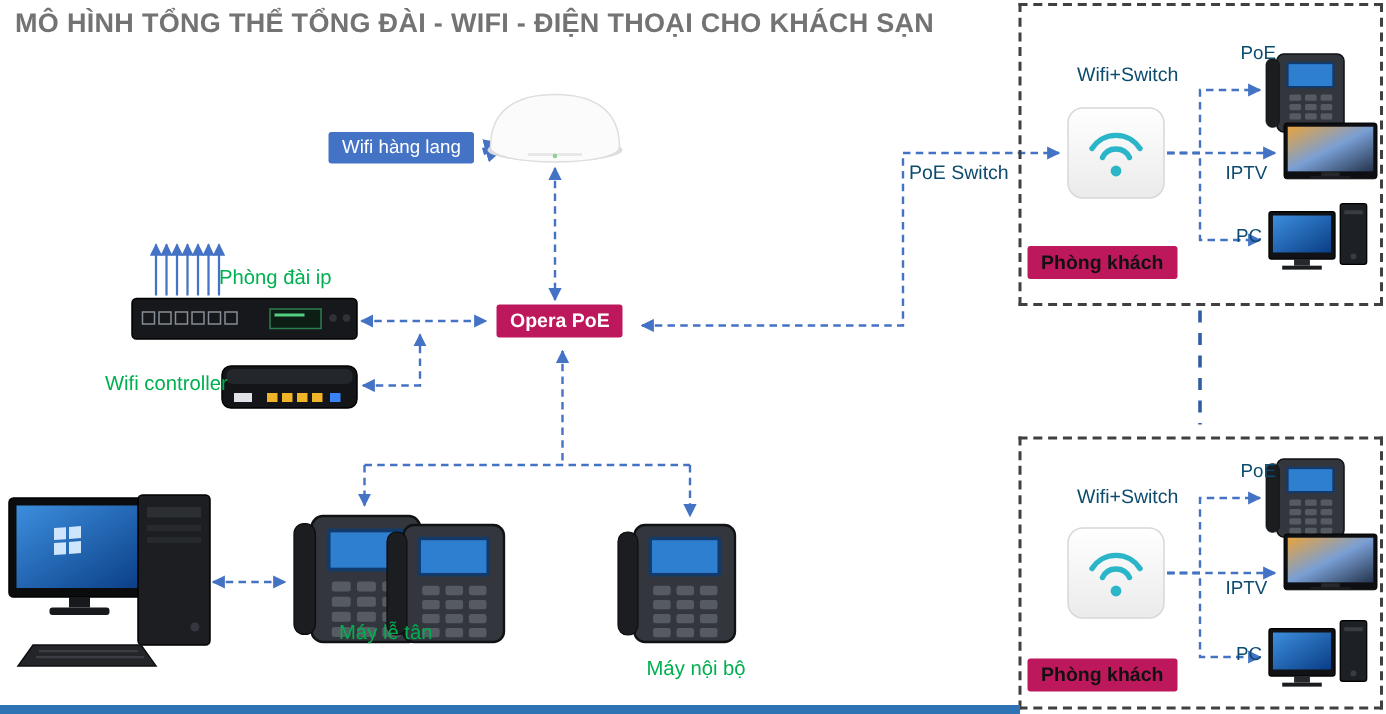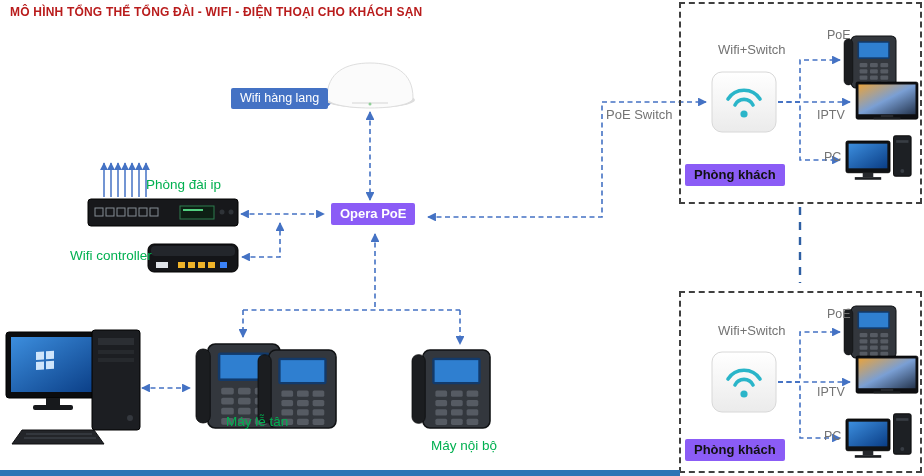--- a/index.html
+++ b/index.html
@@ -8,7 +8,7 @@
   svg.layer{position:absolute;left:0;top:0}
   .canvas > div{position:absolute;white-space:nowrap}
   .room > div{position:absolute;white-space:nowrap}
-  .title{left:10px;top:5px;font-size:12px;font-weight:bold;color:#b91c1c;letter-spacing:.2px}
+  .title{left:10px;top:5px;font-size:18px;font-weight:bold;color:#737373;letter-spacing:.2px}
   .green{color:#00B050;font-size:13.5px}
   .plain{color:#737373;font-size:13px;font-weight:500}
   .sm{font-size:12.5px;font-weight:400}

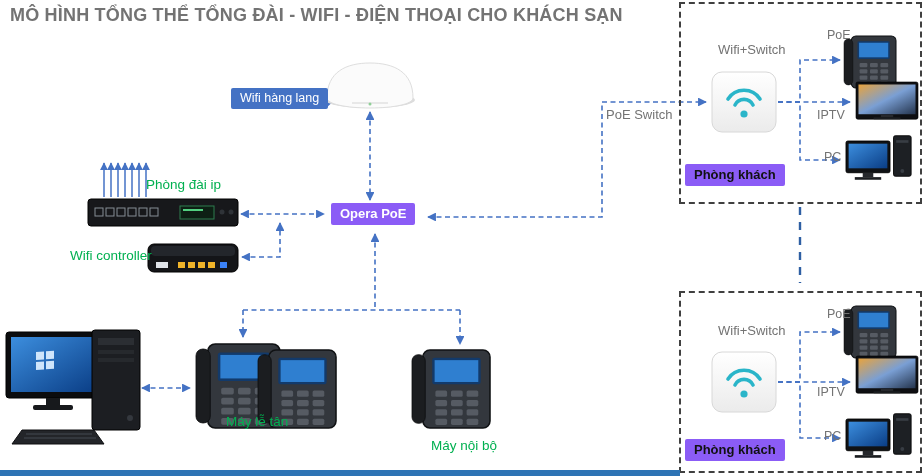--- a/index.html
+++ b/index.html
@@ -10,7 +10,7 @@
   .room > div{position:absolute;white-space:nowrap}
   .title{left:10px;top:5px;font-size:18px;font-weight:bold;color:#737373;letter-spacing:.2px}
   .green{color:#00B050;font-size:13.5px}
-  .plain{color:#737373;font-size:13px;font-weight:500}
+  .plain{color:#0c4a6e;font-size:13px;font-weight:500}
   .sm{font-size:12.5px;font-weight:400}
   .tag{font-size:12.5px;padding:3px 9px;border-radius:2px;line-height:1.2}
   .blue{background:#4472C4;color:#fff}

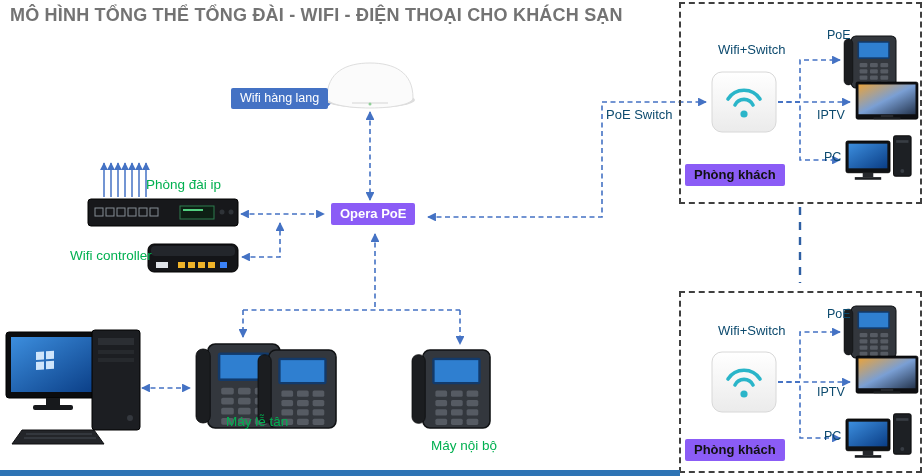--- a/index.html
+++ b/index.html
@@ -204,7 +204,7 @@
 
   <div class="title">MÔ HÌNH TỔNG THỂ TỔNG ĐÀI - WIFI - ĐIỆN THOẠI CHO KHÁCH SẠN</div>
 
-  <div class="tag blue" style="left:231px;top:88px">Wifi hàng lang</div>
+  <div class="tag blue" style="left:219px;top:88px">Wifi hàng lang</div>
 
   <div class="green" style="left:146px;top:177px">Phòng đài ip</div>
 

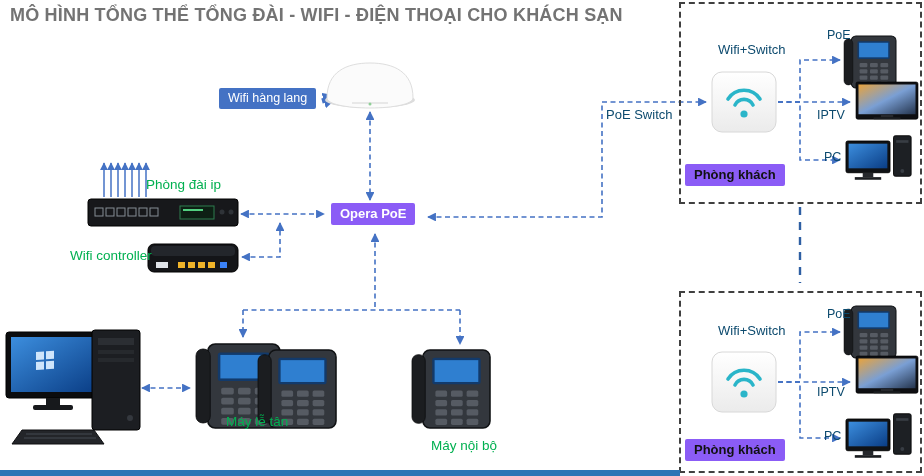--- a/index.html
+++ b/index.html
@@ -14,7 +14,7 @@
   .sm{font-size:12.5px;font-weight:400}
   .tag{font-size:12.5px;padding:3px 9px;border-radius:2px;line-height:1.2}
   .blue{background:#4472C4;color:#fff}
-  .gold{background:#8b5cf6}
+  .gold{background:#be185d}
   .whitetxt{color:#fff;font-weight:bold;font-size:13px}
   .darktxt{color:#111;font-weight:bold;font-size:13px}
   .room{position:absolute;border:2px dashed #404040;background:transparent}

